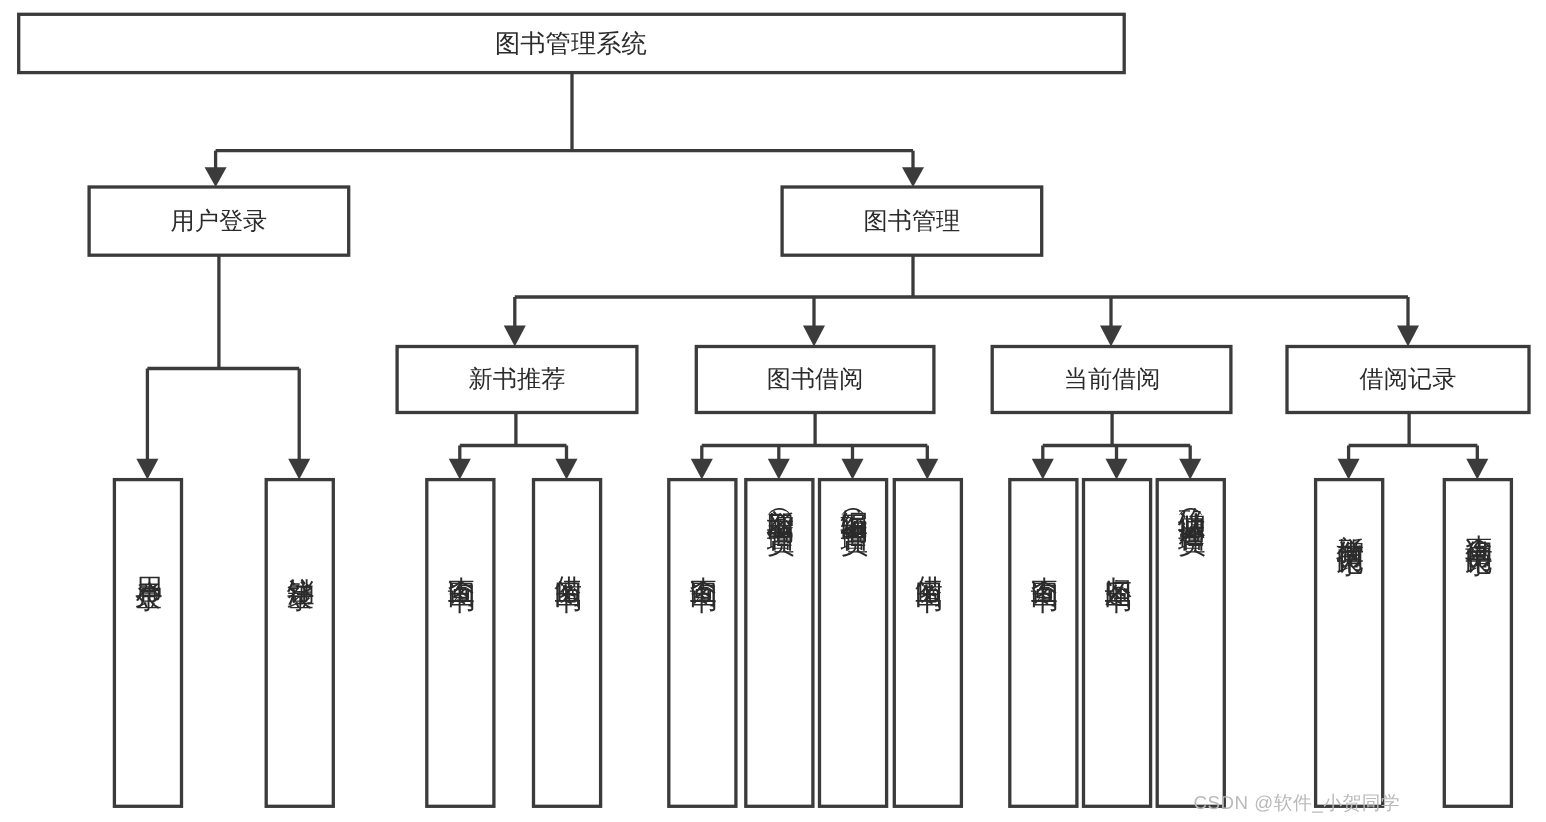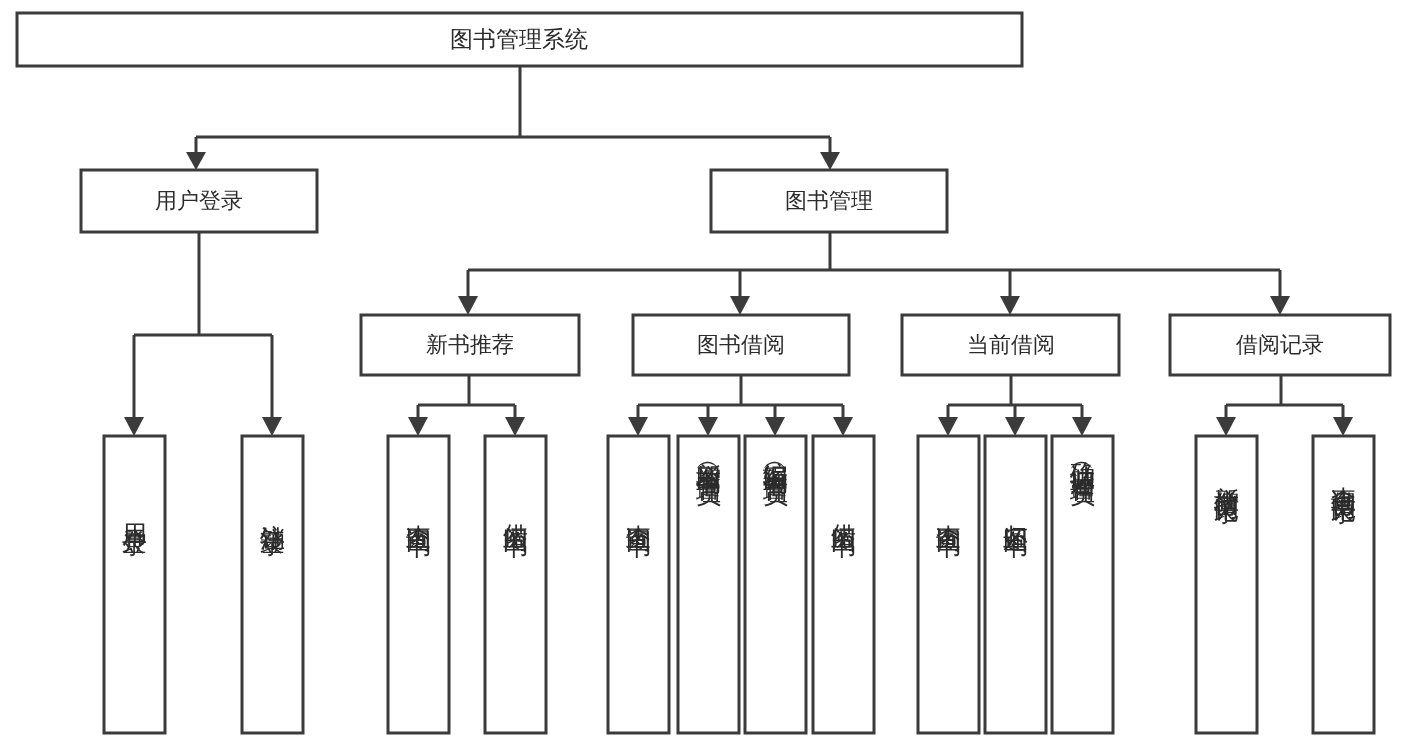--- a/index.html
+++ b/index.html
@@ -274,6 +274,7 @@
     <span class="leaf-label" style="margin-top:30px;">查询借阅记录</span>
   </div>
 
+  <div class="watermark">CSDN @软件_小贺同学</div>
 </div>
 
 </body></html>

